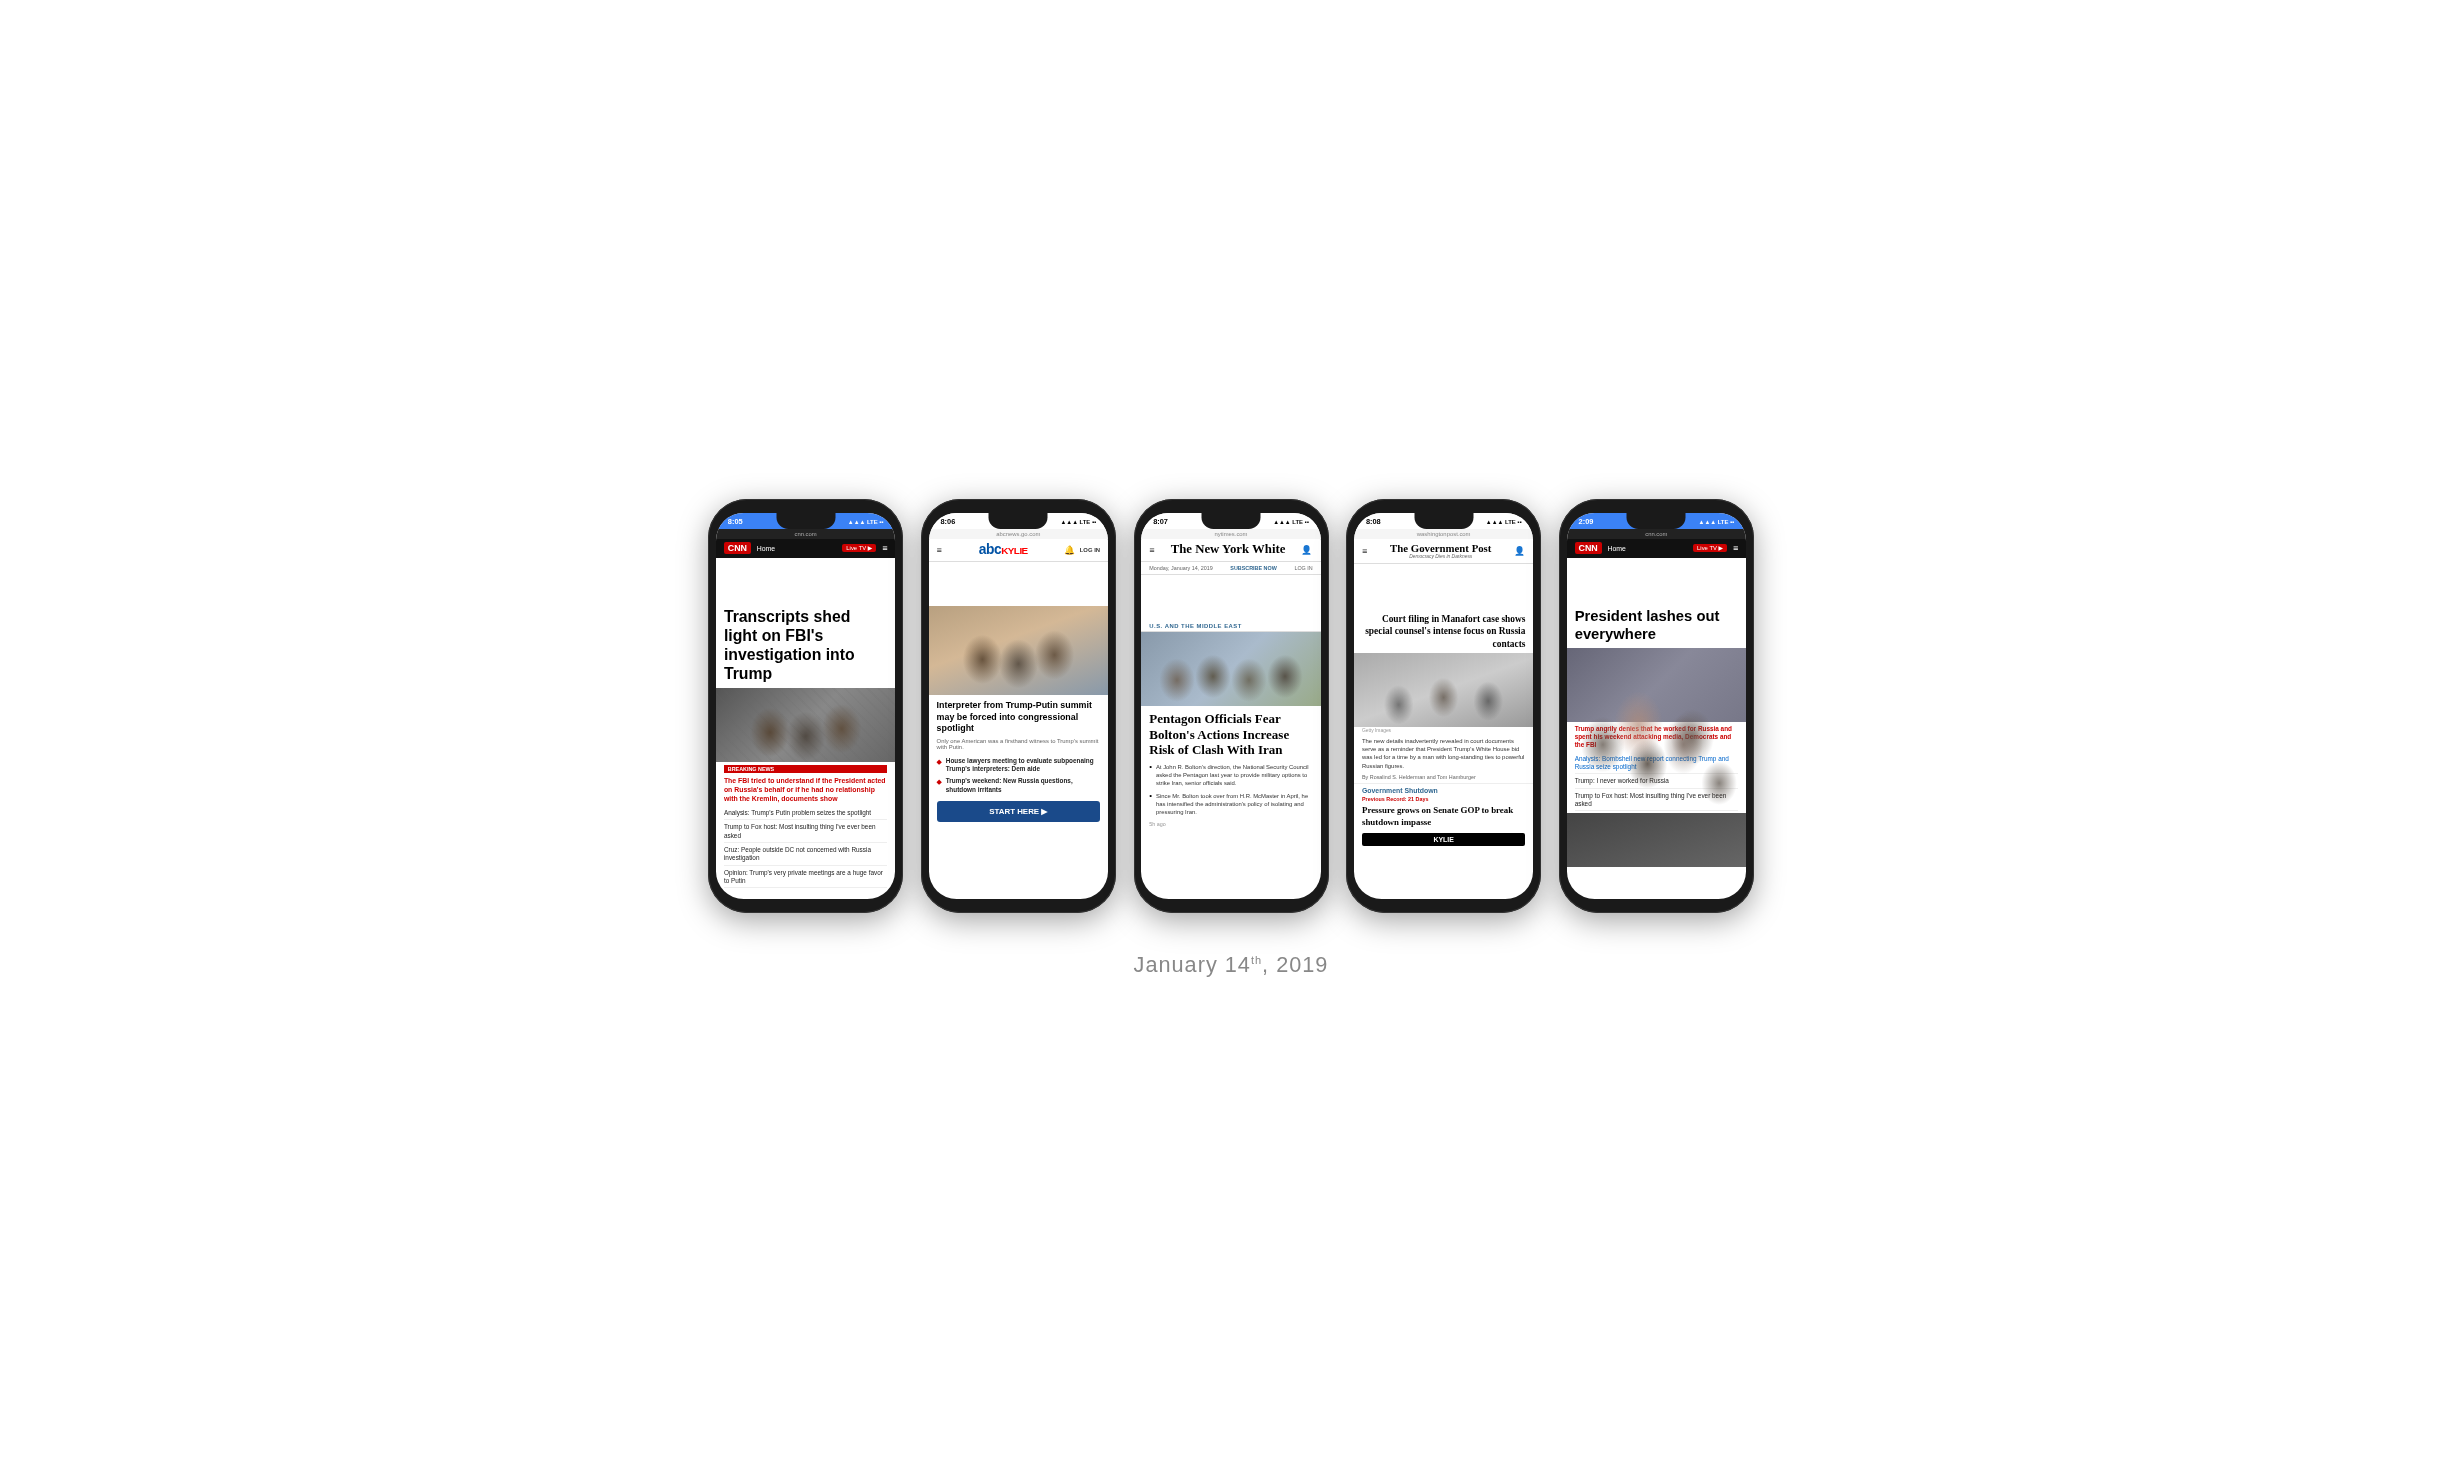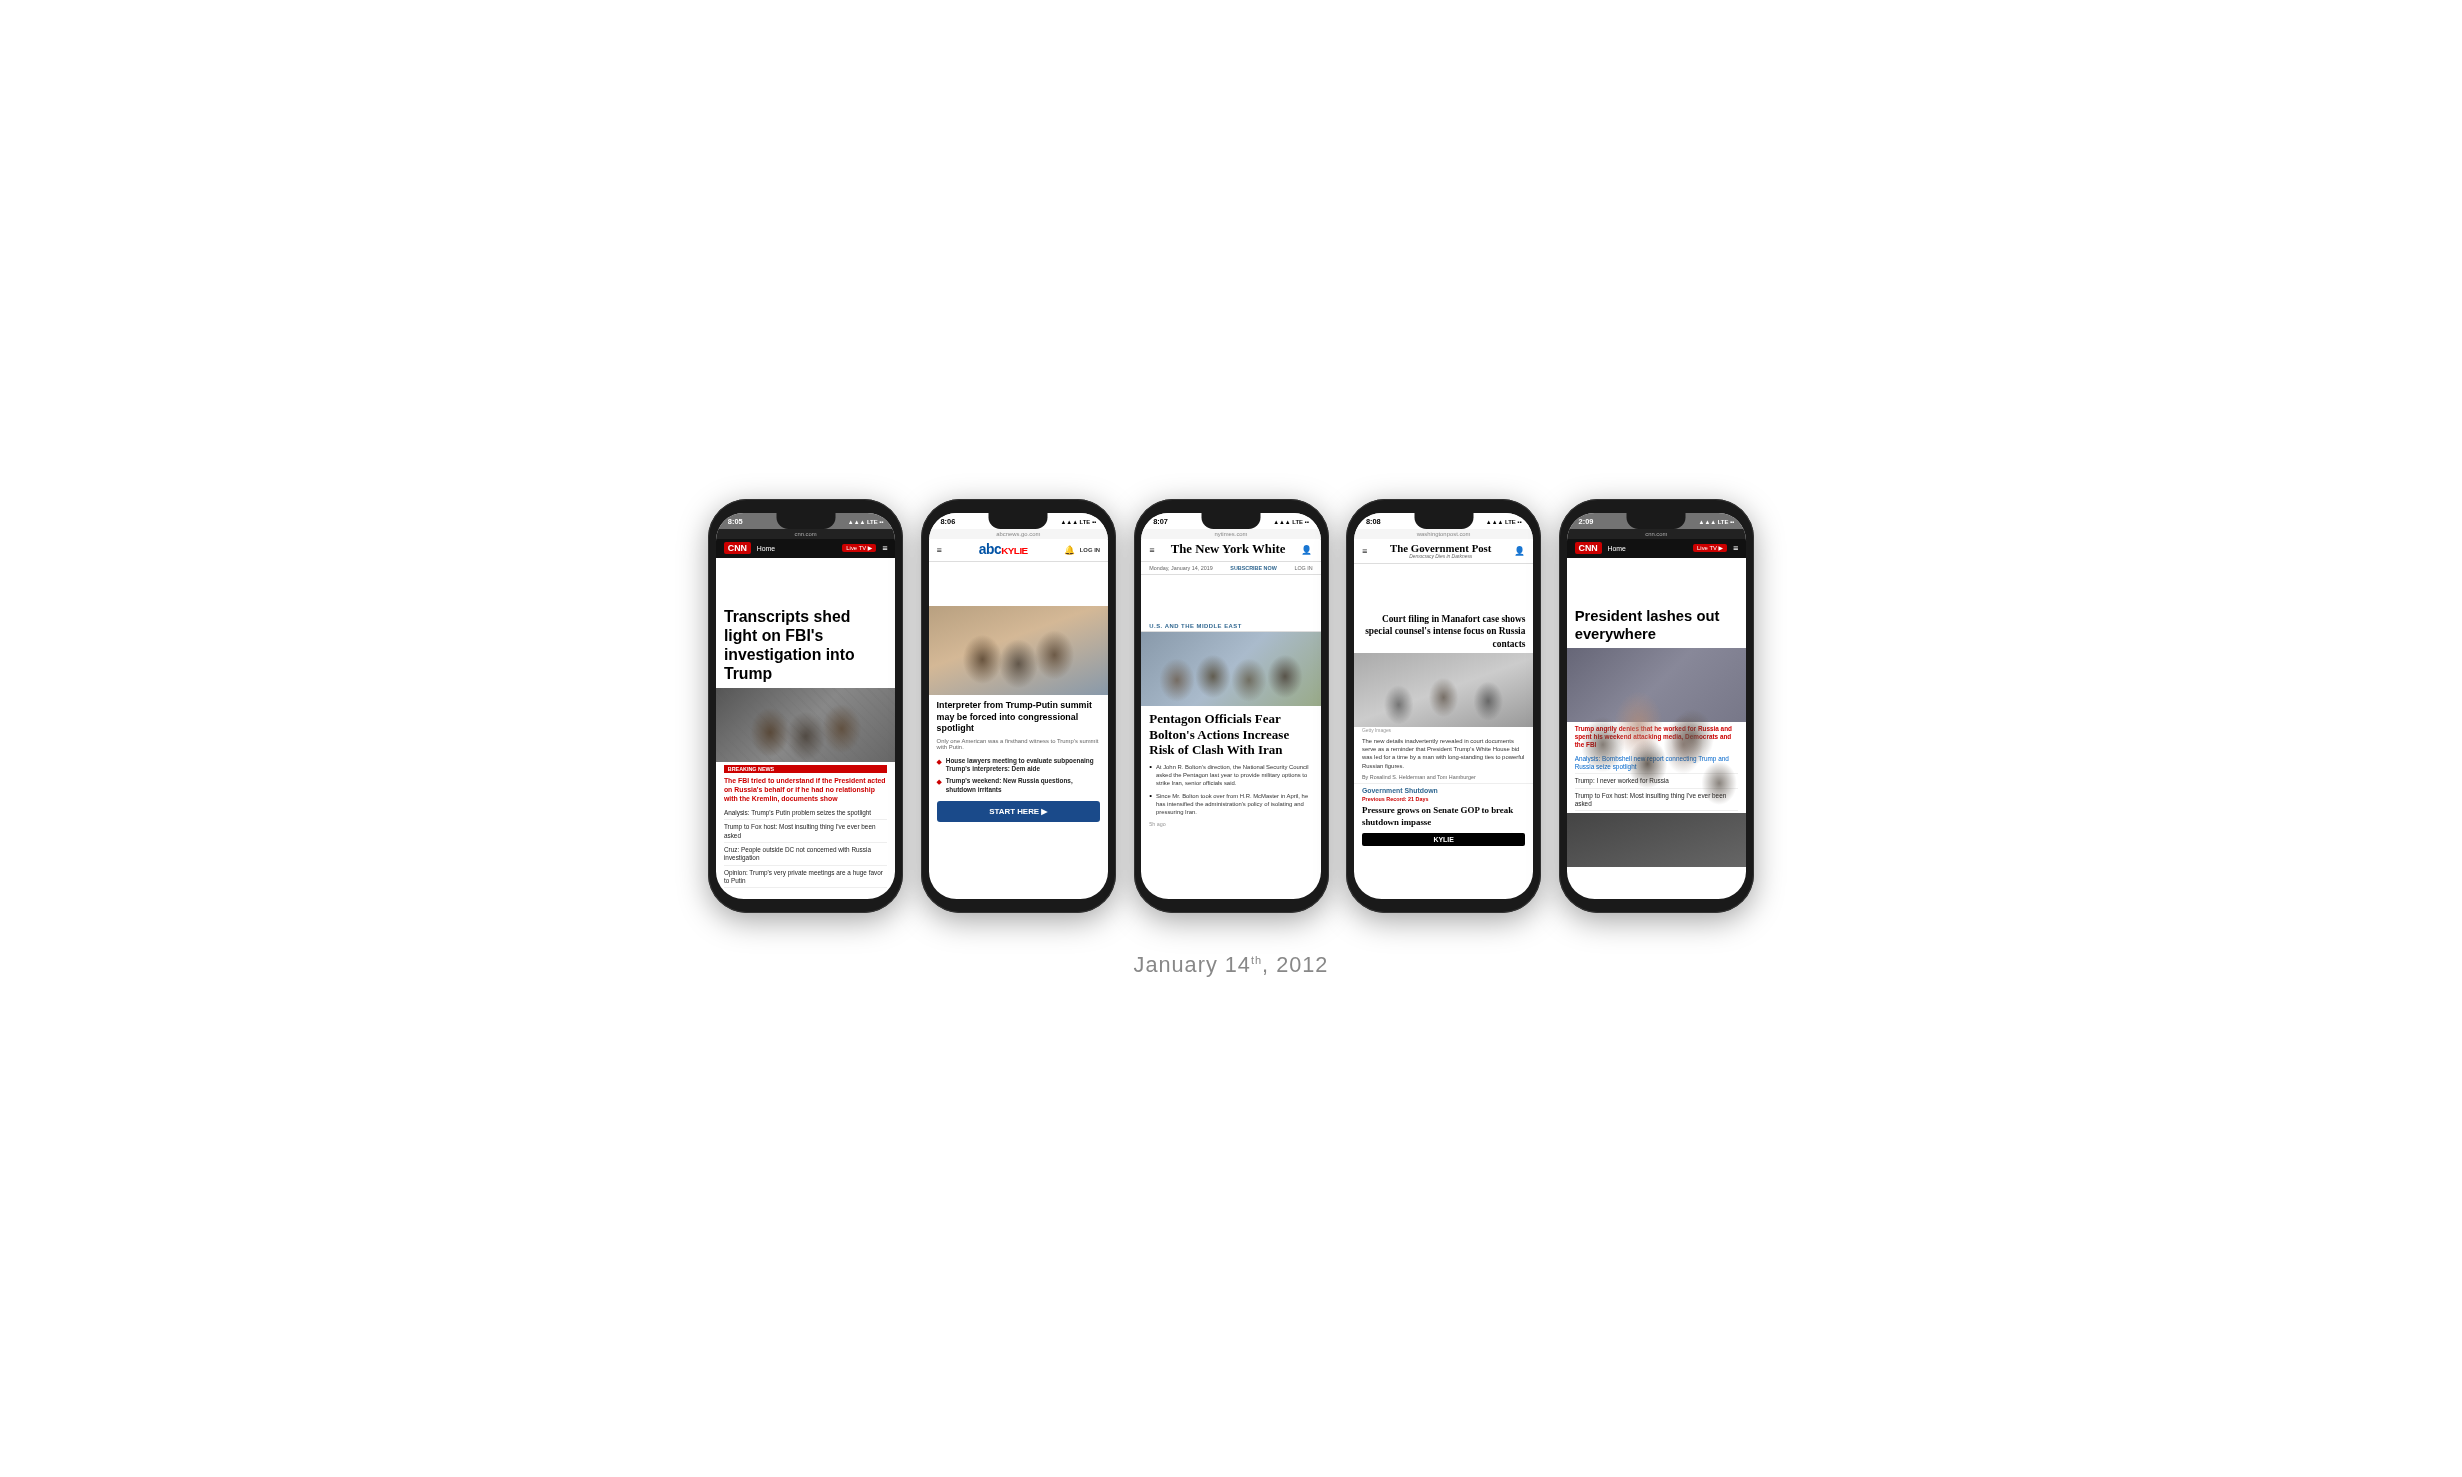--- a/index.html
+++ b/index.html
@@ -80,7 +80,7 @@
       height: 15.8px;
     }
     .status-bar.dark {
-      background: #737373;
+      background: #3b82f6;
       color: #fff;
     }
     .status-time { font-size: 7.4px; font-weight: 700; }

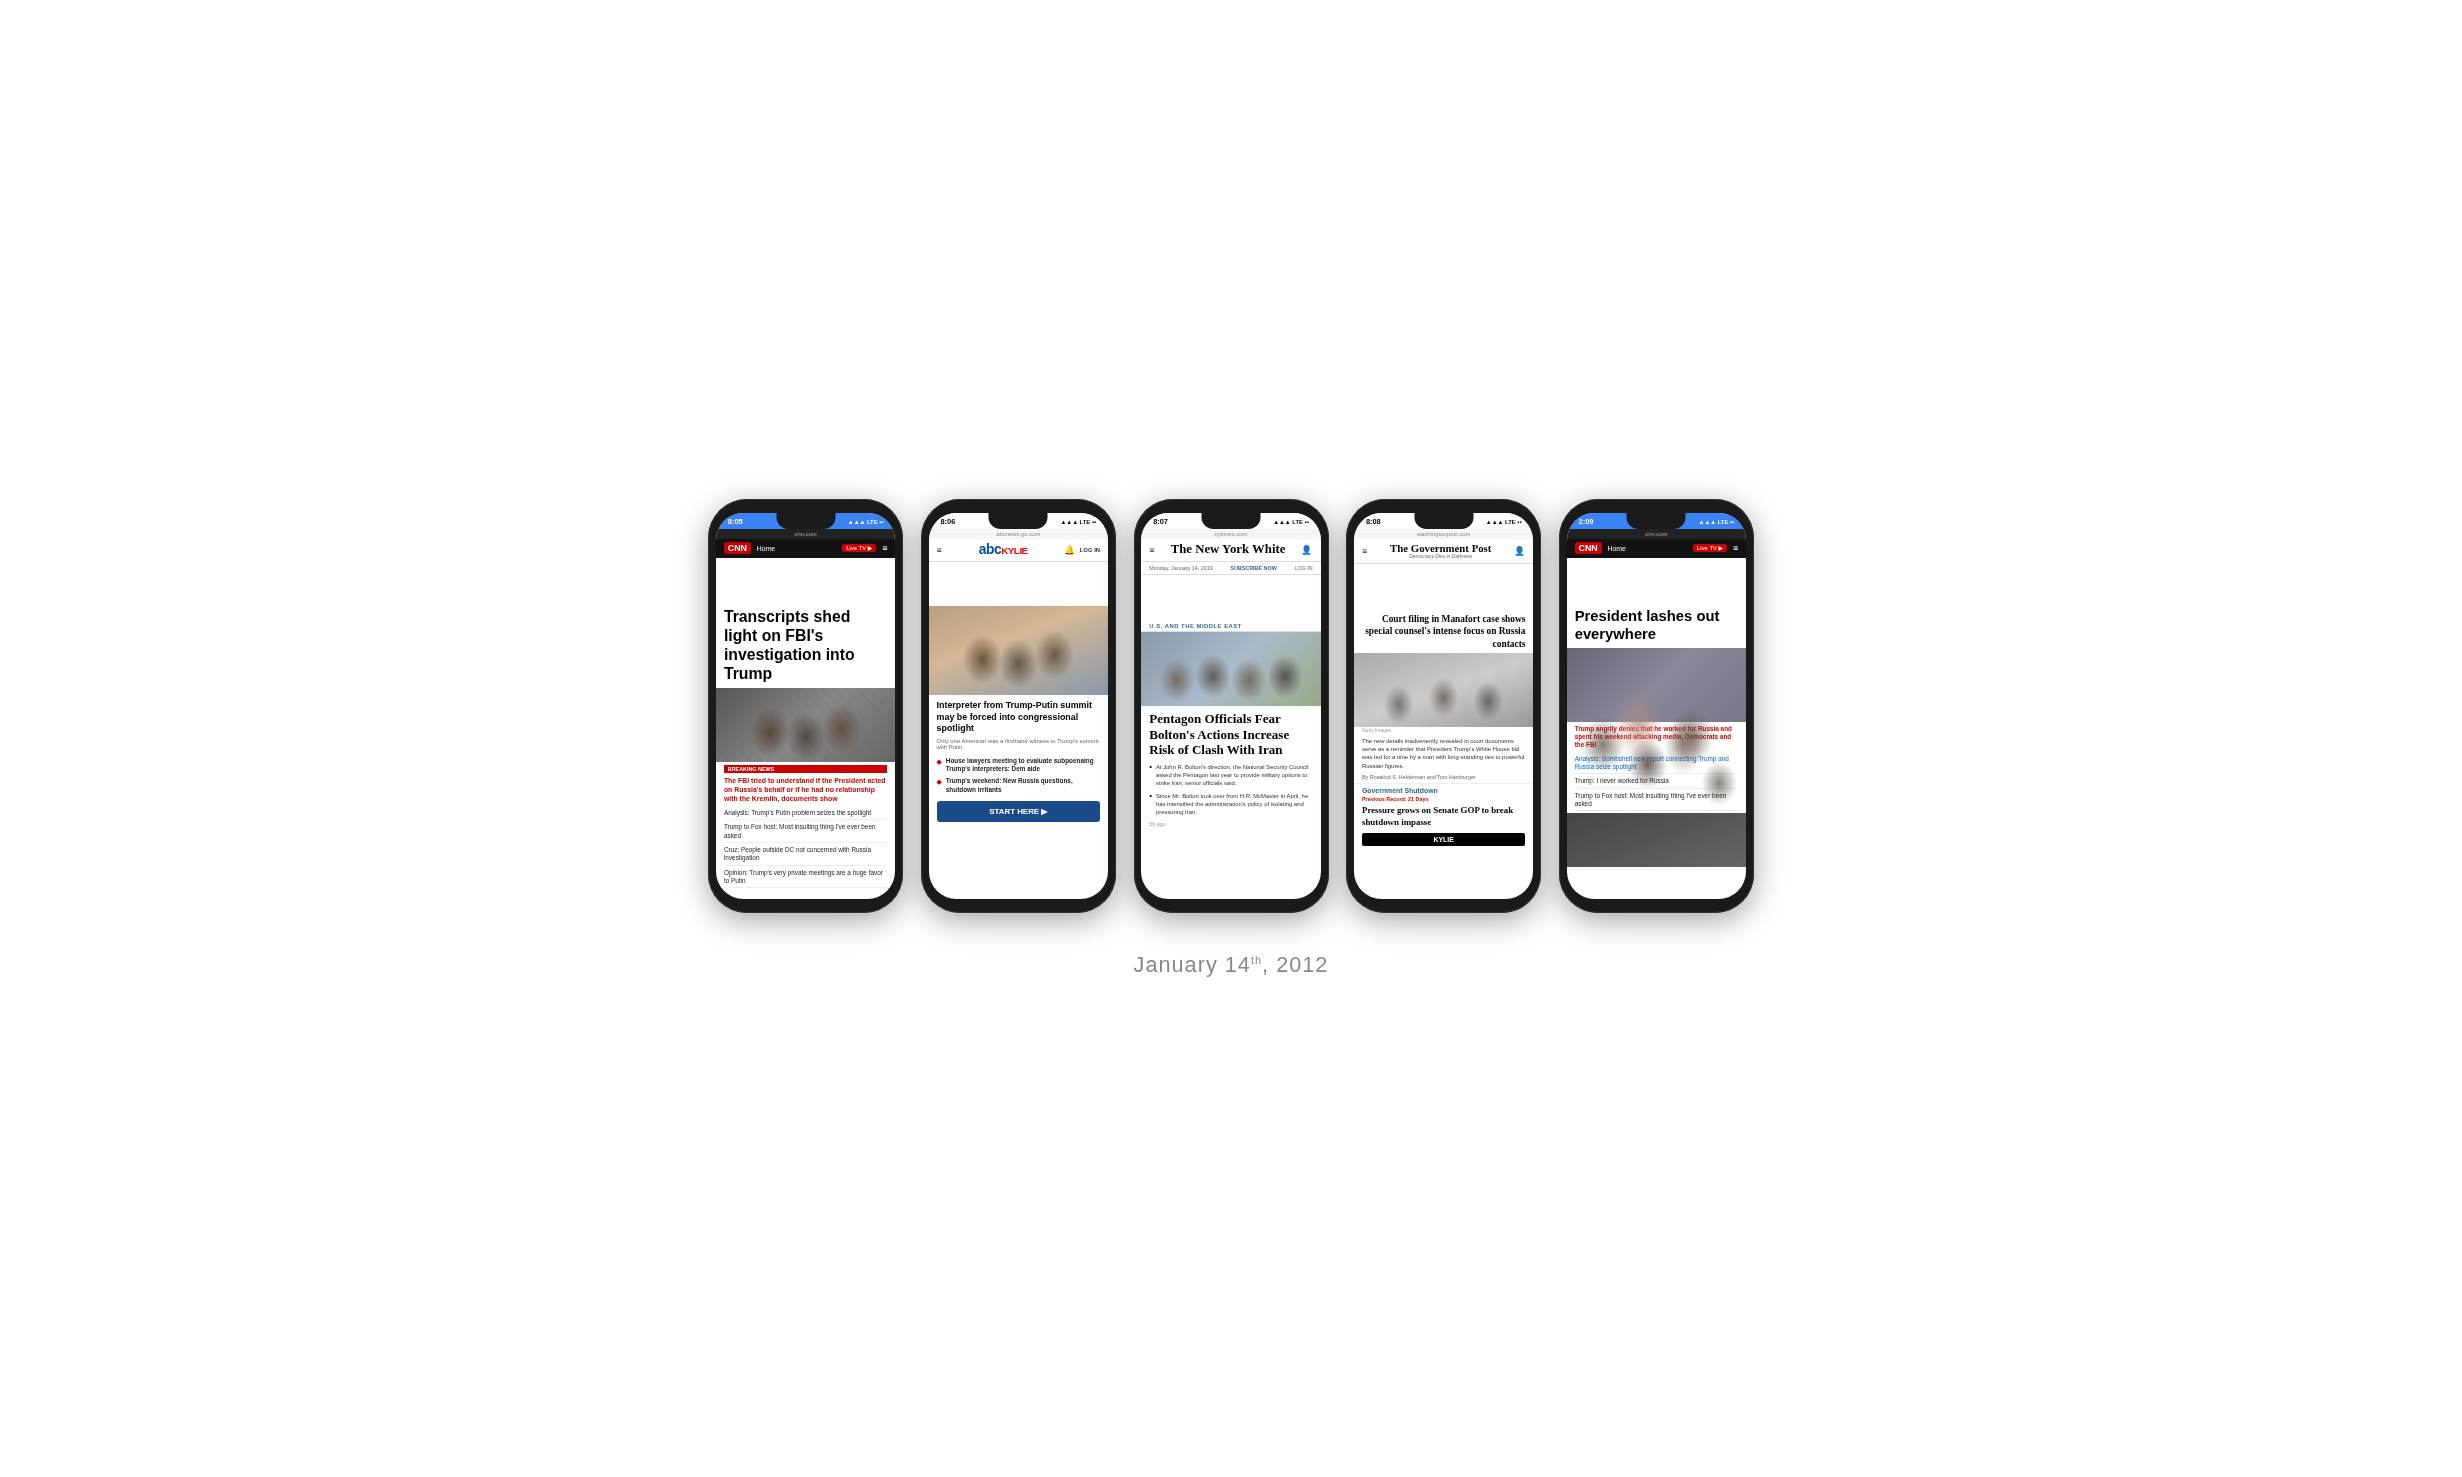--- a/index.html
+++ b/index.html
@@ -736,7 +736,7 @@
 </div>
 
 <div class="date-label">
-  <span>January 14</span><sup>th</sup><span>, 2012</span>
+  <span>January 14</span><sup>th</sup><span>, 2019</span>
 </div>
 
 

